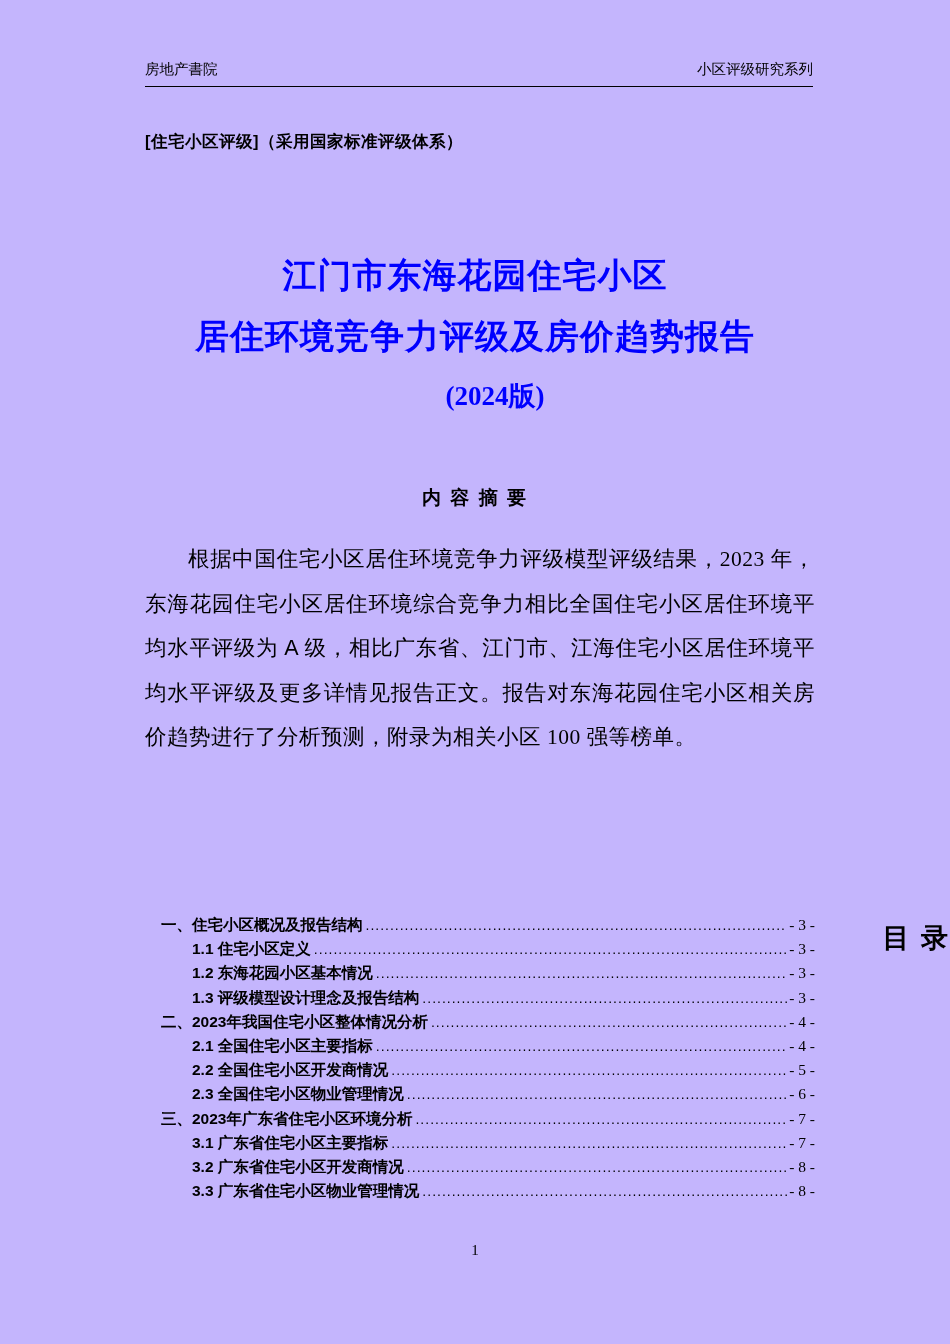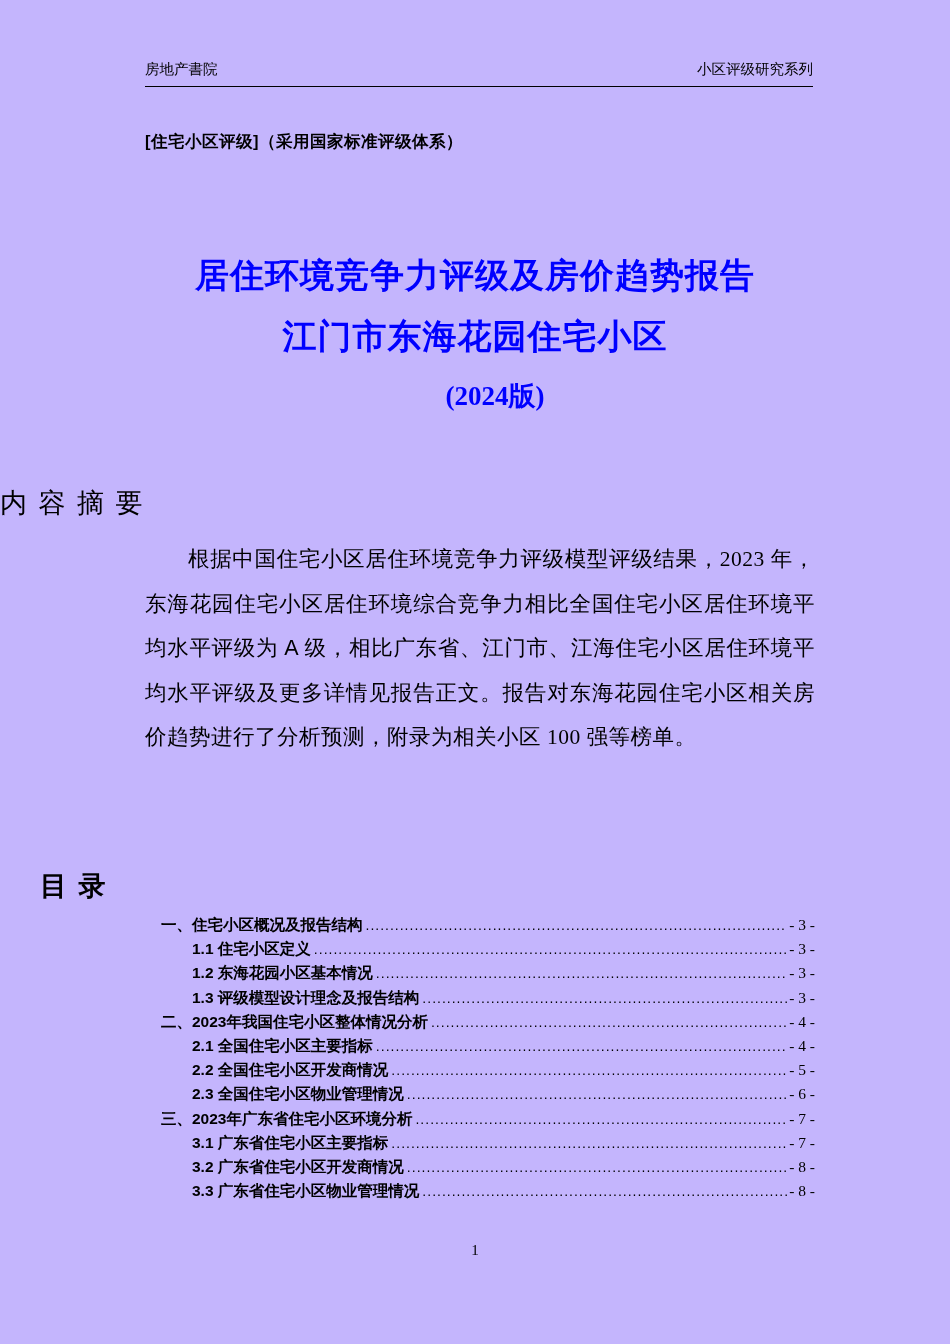--- a/index.html
+++ b/index.html
@@ -165,8 +165,8 @@
   <div class="rating-note">[住宅小区评级]（采用国家标准评级体系）</div>
 
   <div class="title-block">
+    <div class="title-line">江门市东海花园住宅小区</div>
     <div class="title-line">居住环境竞争力评级及房价趋势报告</div>
-    <div class="title-line">江门市东海花园住宅小区</div>
     <div class="title-edition">(2024版)</div>
   </div>
 

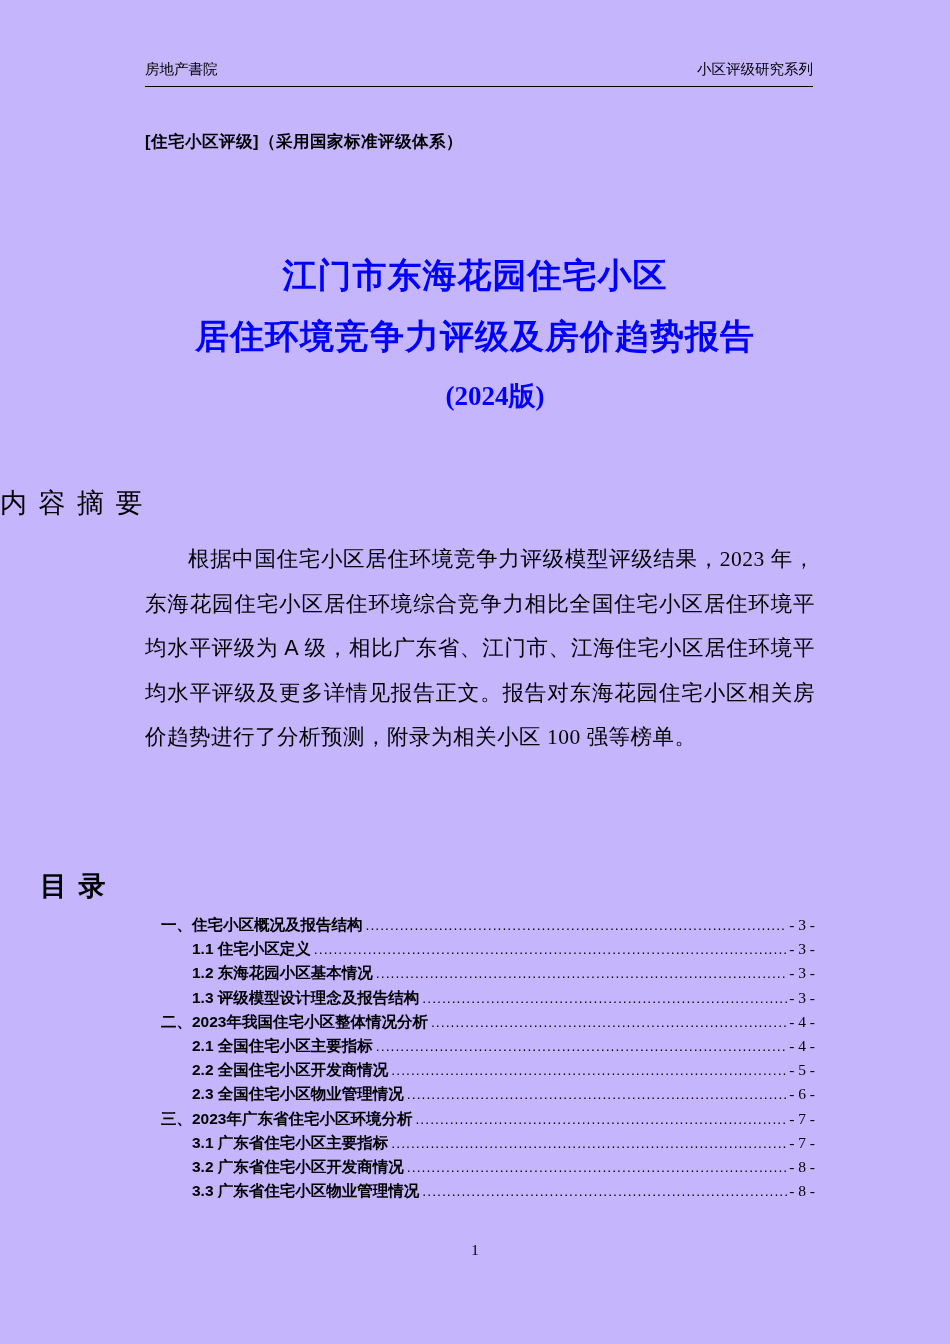--- a/index.html
+++ b/index.html
@@ -72,9 +72,10 @@
     left: 0;
     right: 0;
     top: 485px;
-    font-family: "Liberation Sans", sans-serif;
-    font-weight: normal;
-    font-size: 27px;
+    text-align: center;
+    font-family: "Liberation Sans", sans-serif;
+    font-weight: bold;
+    font-size: 19px;
     letter-spacing: 2px;
   }
   .summary-paragraph {

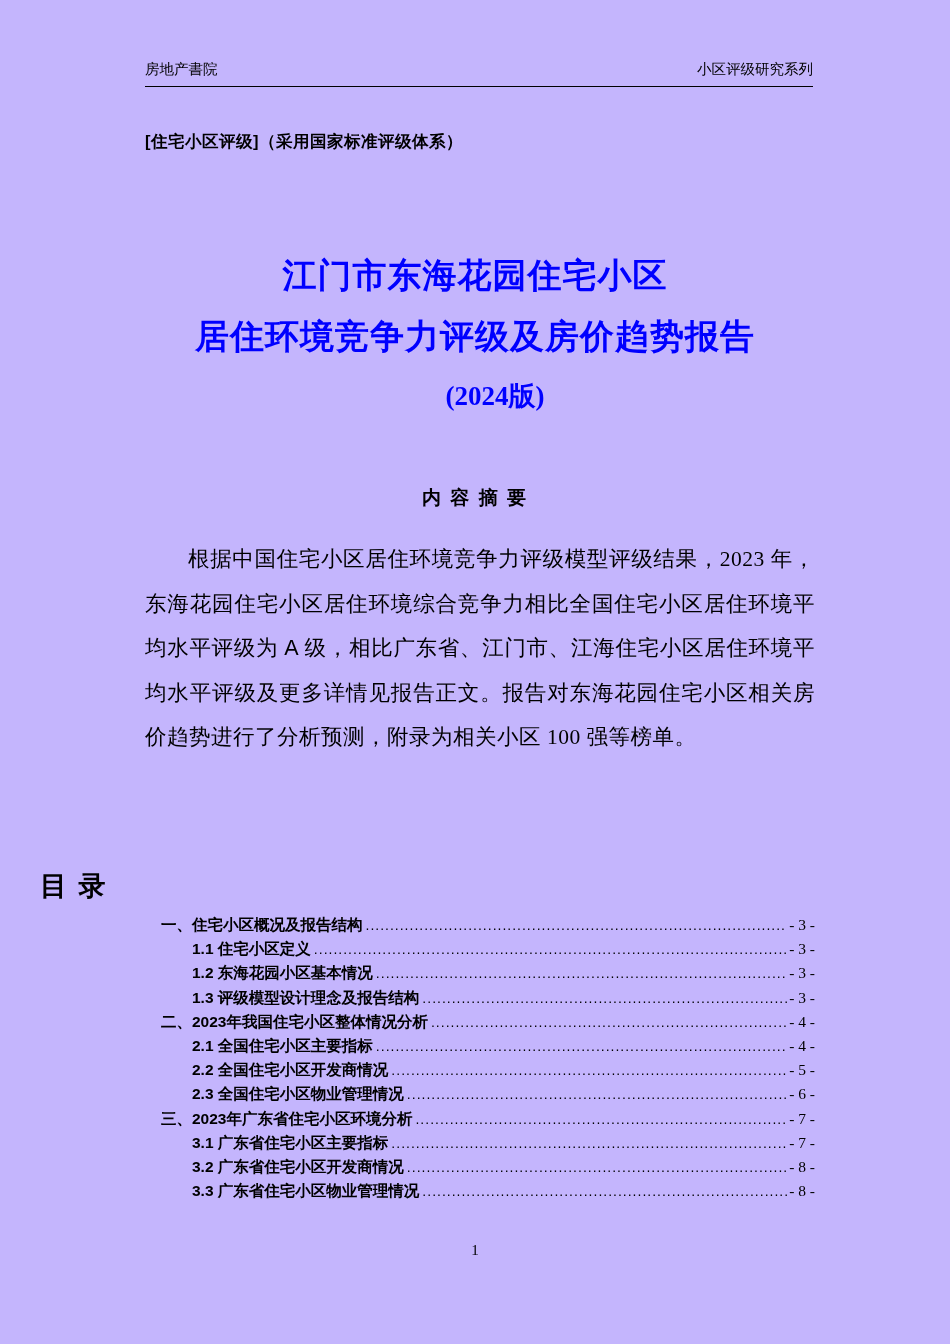--- a/index.html
+++ b/index.html
@@ -100,13 +100,12 @@
     position: absolute;
     left: 0;
     right: 0;
-    top: 868px;
-    text-align: left;
+    top: 920px;
+    text-align: right;
     font-family: "Liberation Sans", sans-serif;
     font-weight: bold;
     font-size: 27px;
     letter-spacing: 2px;
-    margin-left: 40px;
   }
   .toc-list {
     position: absolute;

